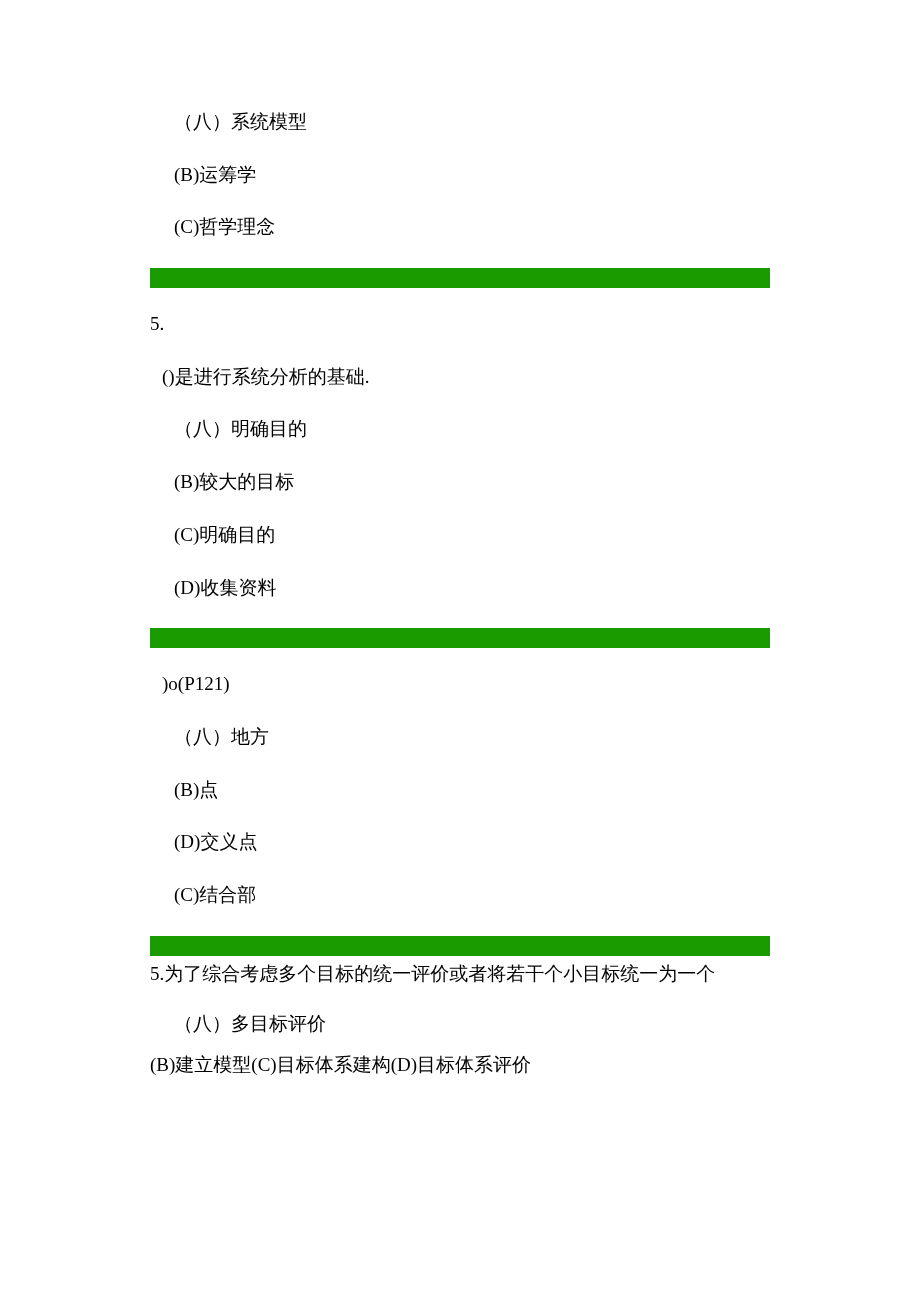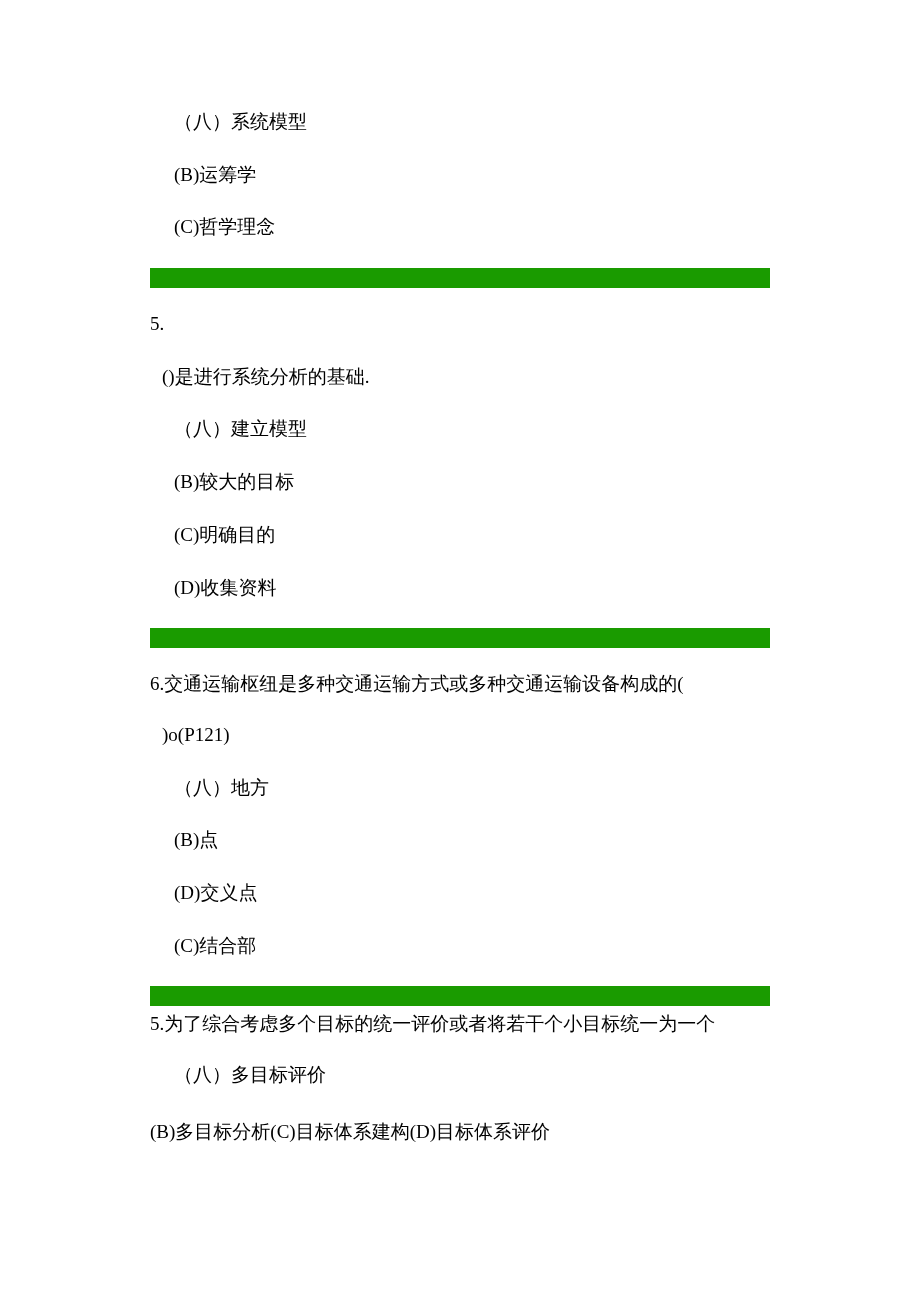--- a/index.html
+++ b/index.html
@@ -28,7 +28,7 @@
 
   <div class="q-num">5.</div>
   <div class="q-stem">()是进行系统分析的基础.</div>
-  <div class="option">（八）建立模型</div>
+  <div class="option">（八）明确目的</div>
   <div class="option">(B)较大的目标</div>
   <div class="option">(C)明确目的</div>
   <div class="option">(D)收集资料</div>

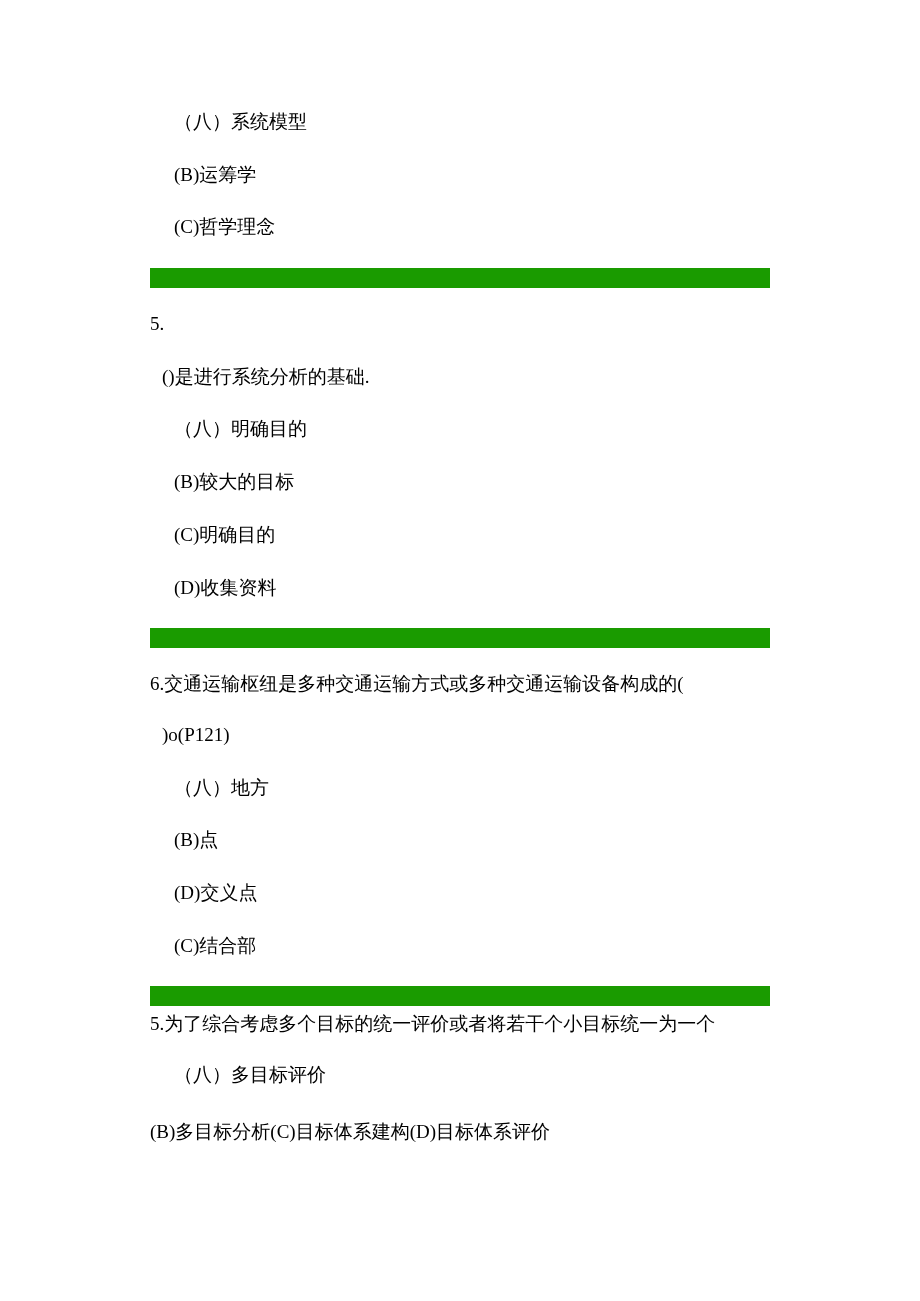--- a/index.html
+++ b/index.html
@@ -35,7 +35,6 @@
 
   <div class="divider"></div>
 
-  <div class="q-stem-flush">6.交通运输枢纽是多种交通运输方式或多种交通运输设备构成的(</div>
   <div class="q-stem">)o(P121)</div>
   <div class="option">（八）地方</div>
   <div class="option">(B)点</div>

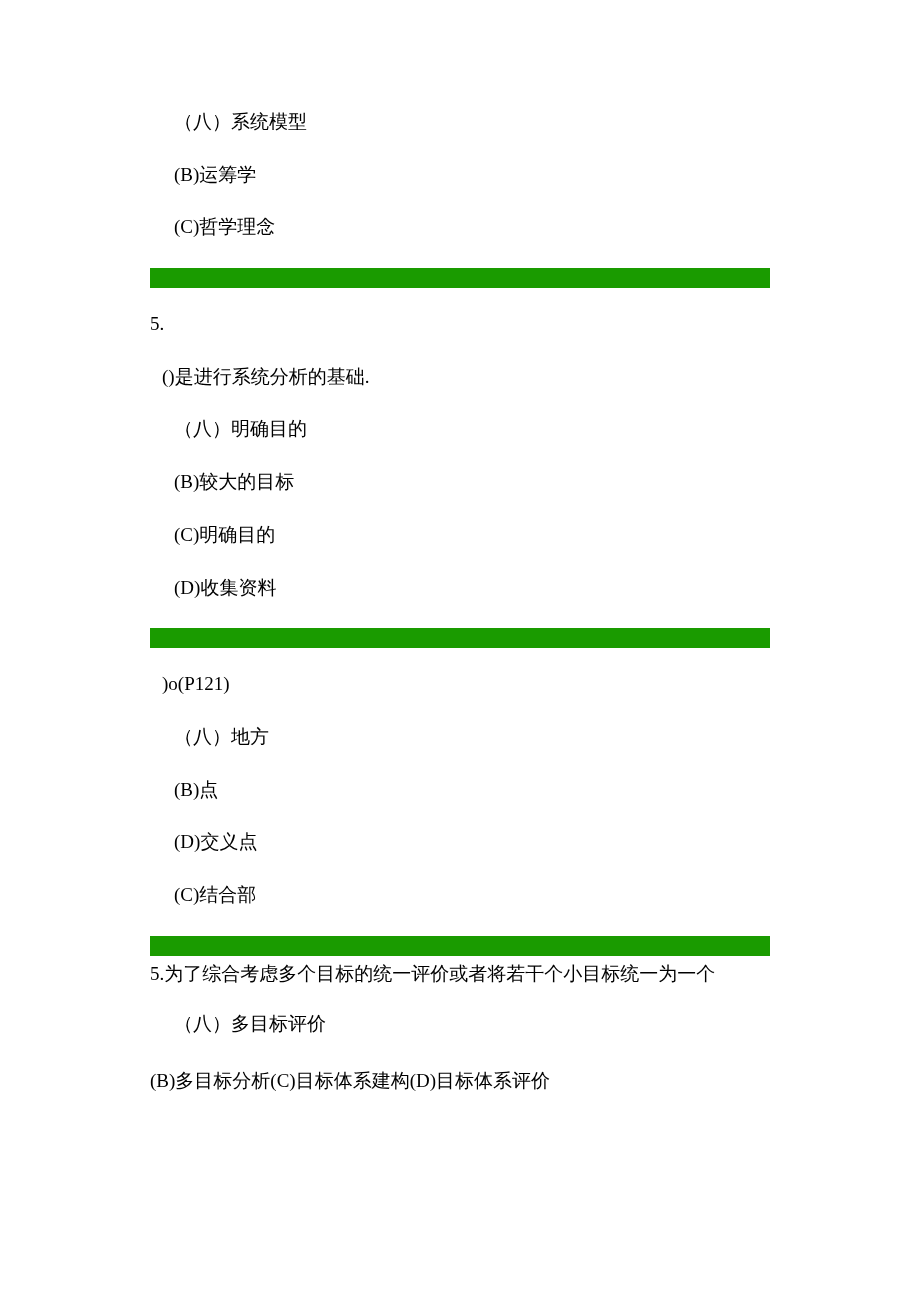--- a/index.html
+++ b/index.html
@@ -44,7 +44,7 @@
   <div class="divider tight"></div>
 
   <div class="q-line">5.为了综合考虑多个目标的统一评价或者将若干个小目标统一为一个</div>
-  <div class="option" style="margin-bottom:32px;">（八）多目标评价</div>
+  <div class="option" style="margin-bottom:16px;">（八）多目标评价</div>
   <div class="plain">(B)多目标分析(C)目标体系建构(D)目标体系评价</div>
 
 </div>

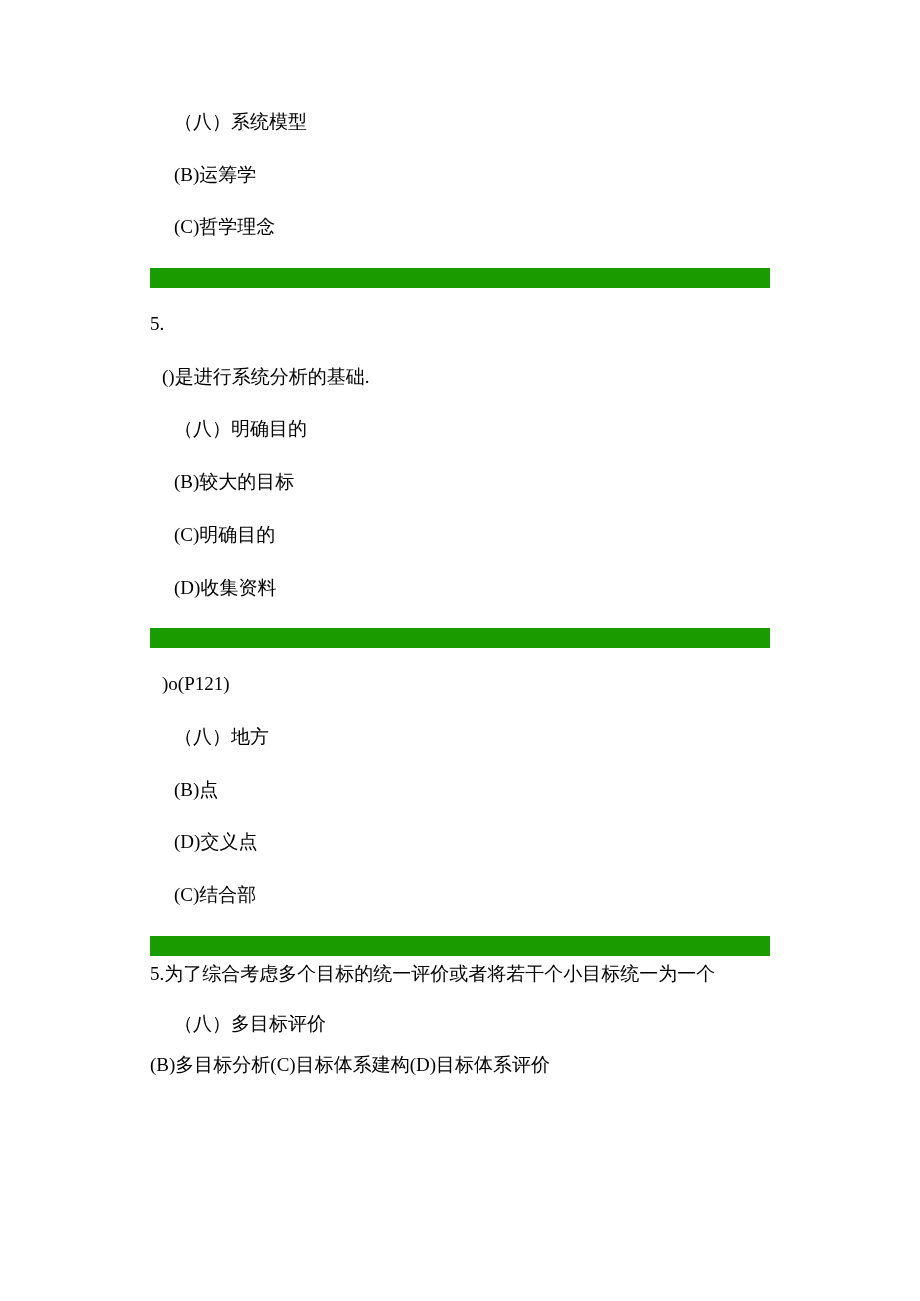--- a/index.html
+++ b/index.html
@@ -45,7 +45,7 @@
 
   <div class="q-line">5.为了综合考虑多个目标的统一评价或者将若干个小目标统一为一个</div>
   <div class="option" style="margin-bottom:16px;">（八）多目标评价</div>
-  <div class="plain">(B)多目标分析(C)目标体系建构(D)目标体系评价</div>
+  <div class="plain">(B)建立模型(C)目标体系建构(D)目标体系评价</div>
 
 </div>
 

